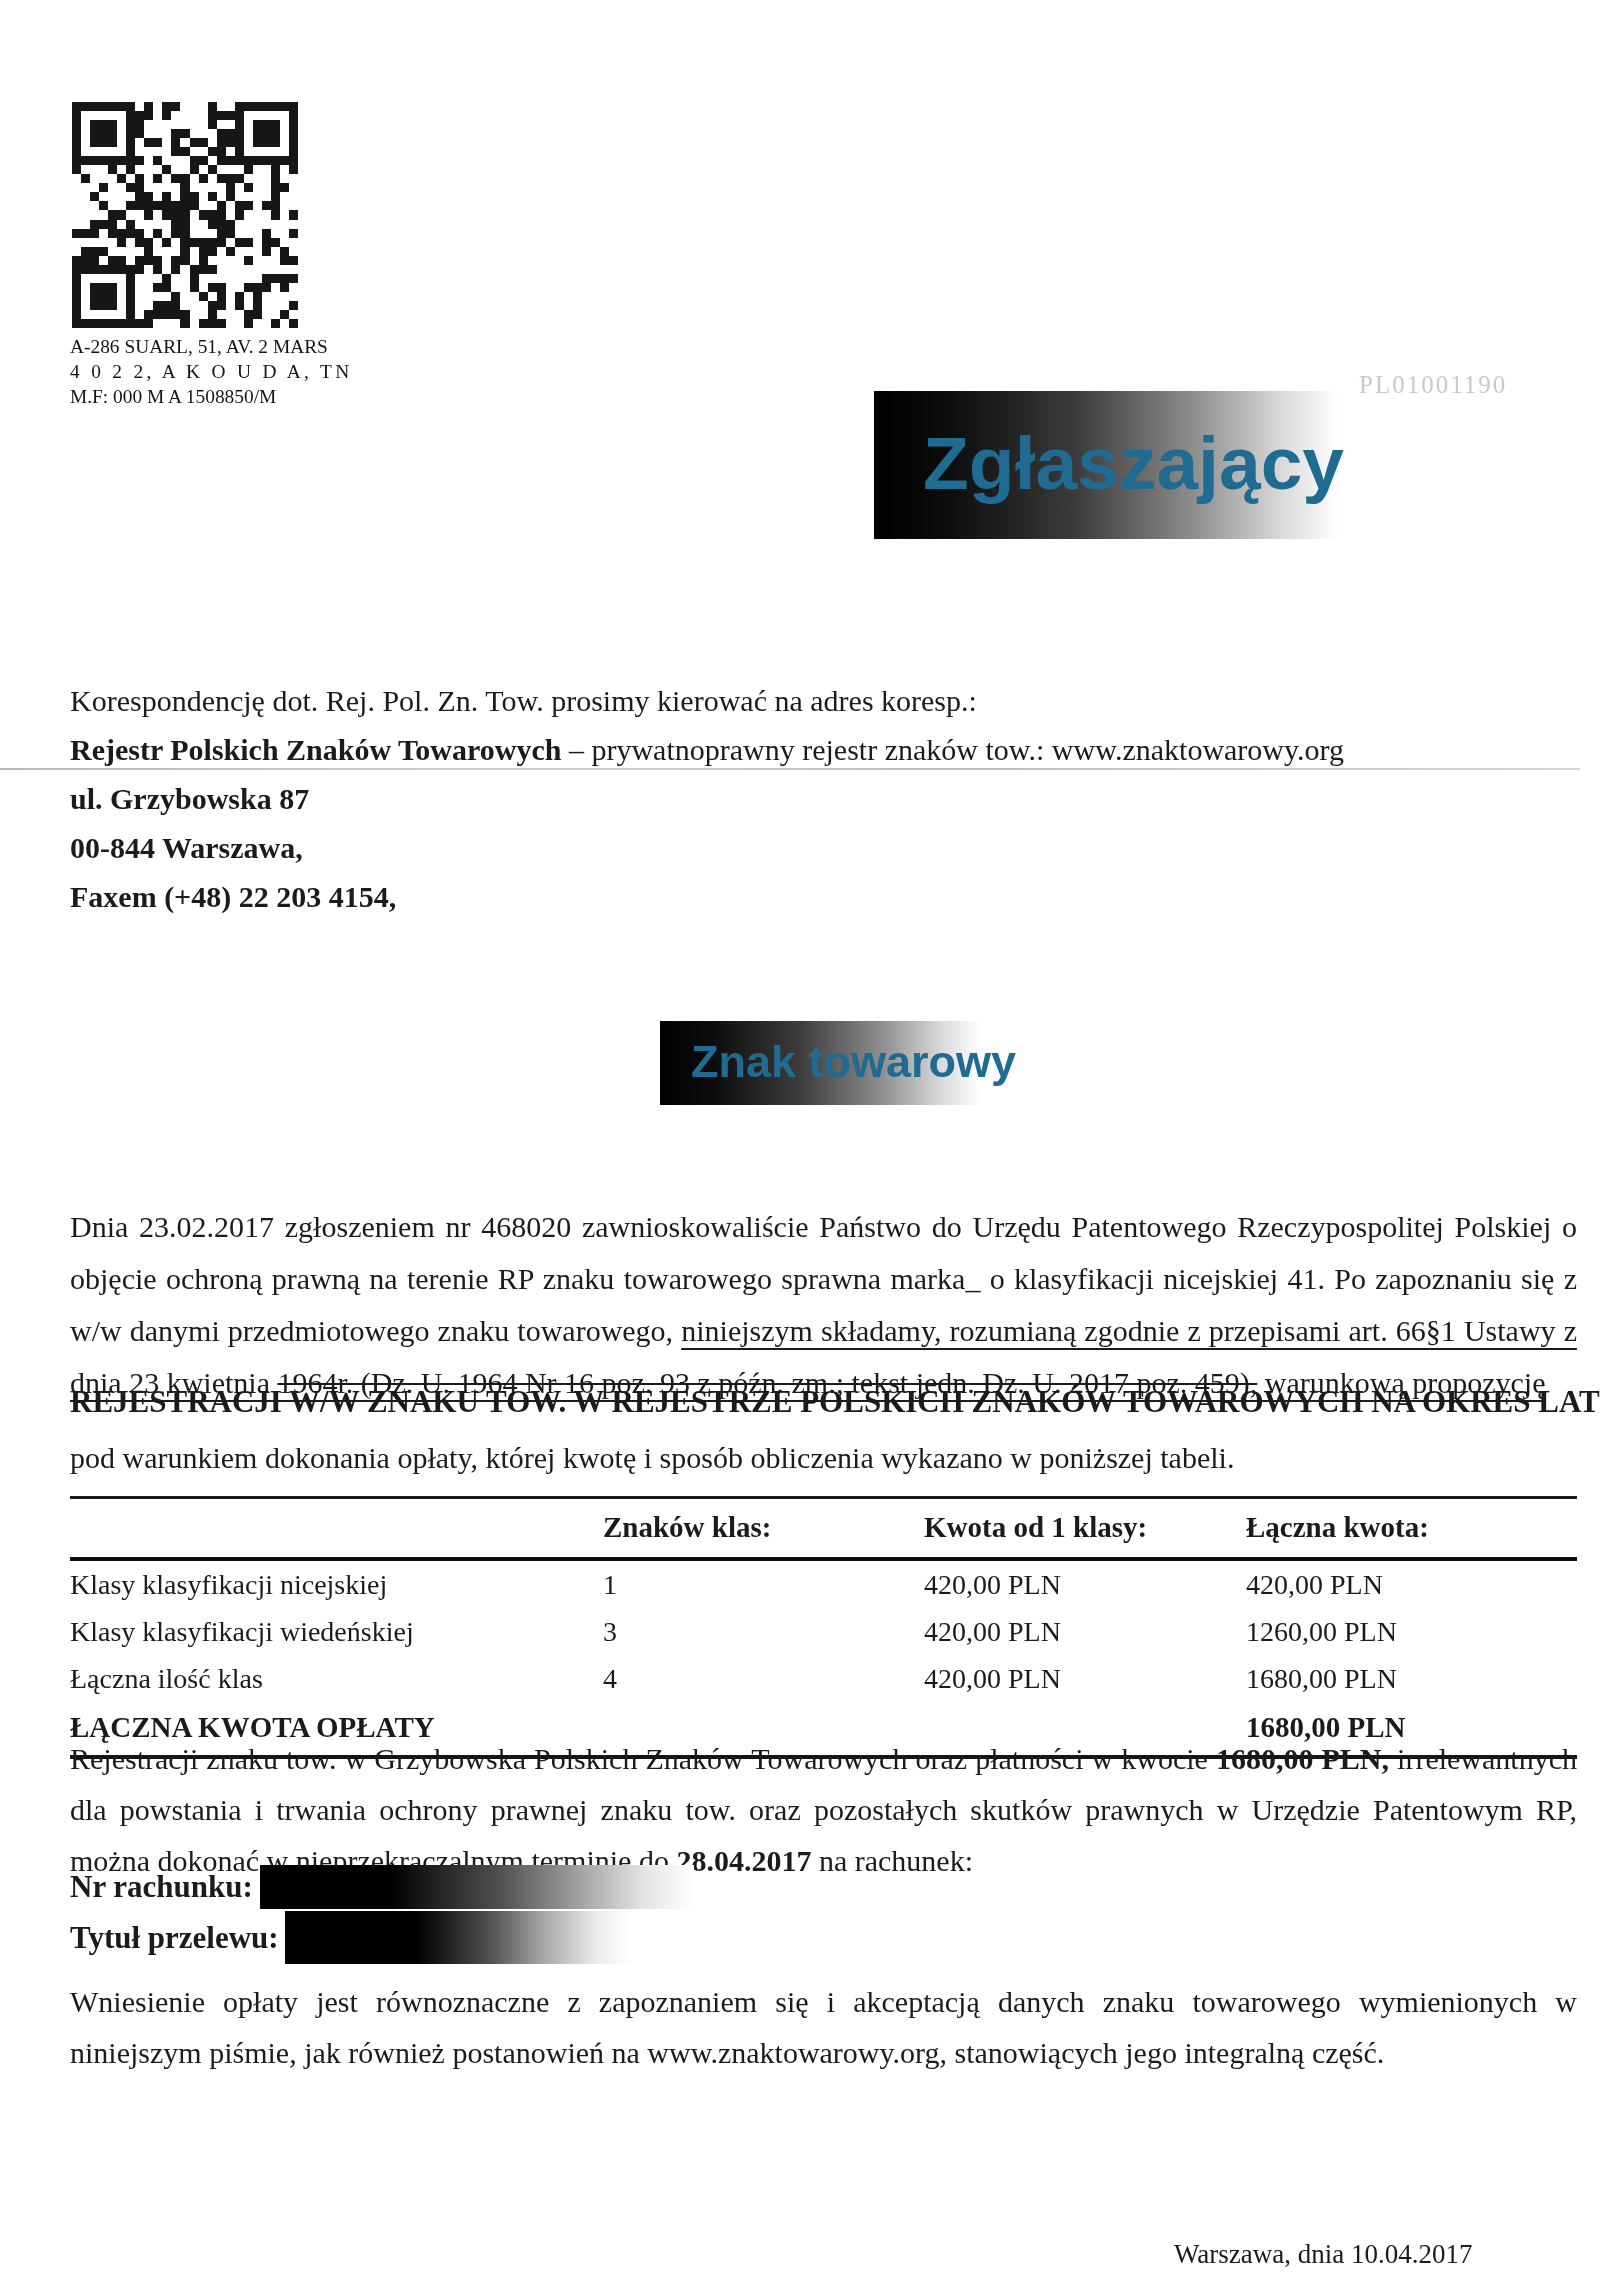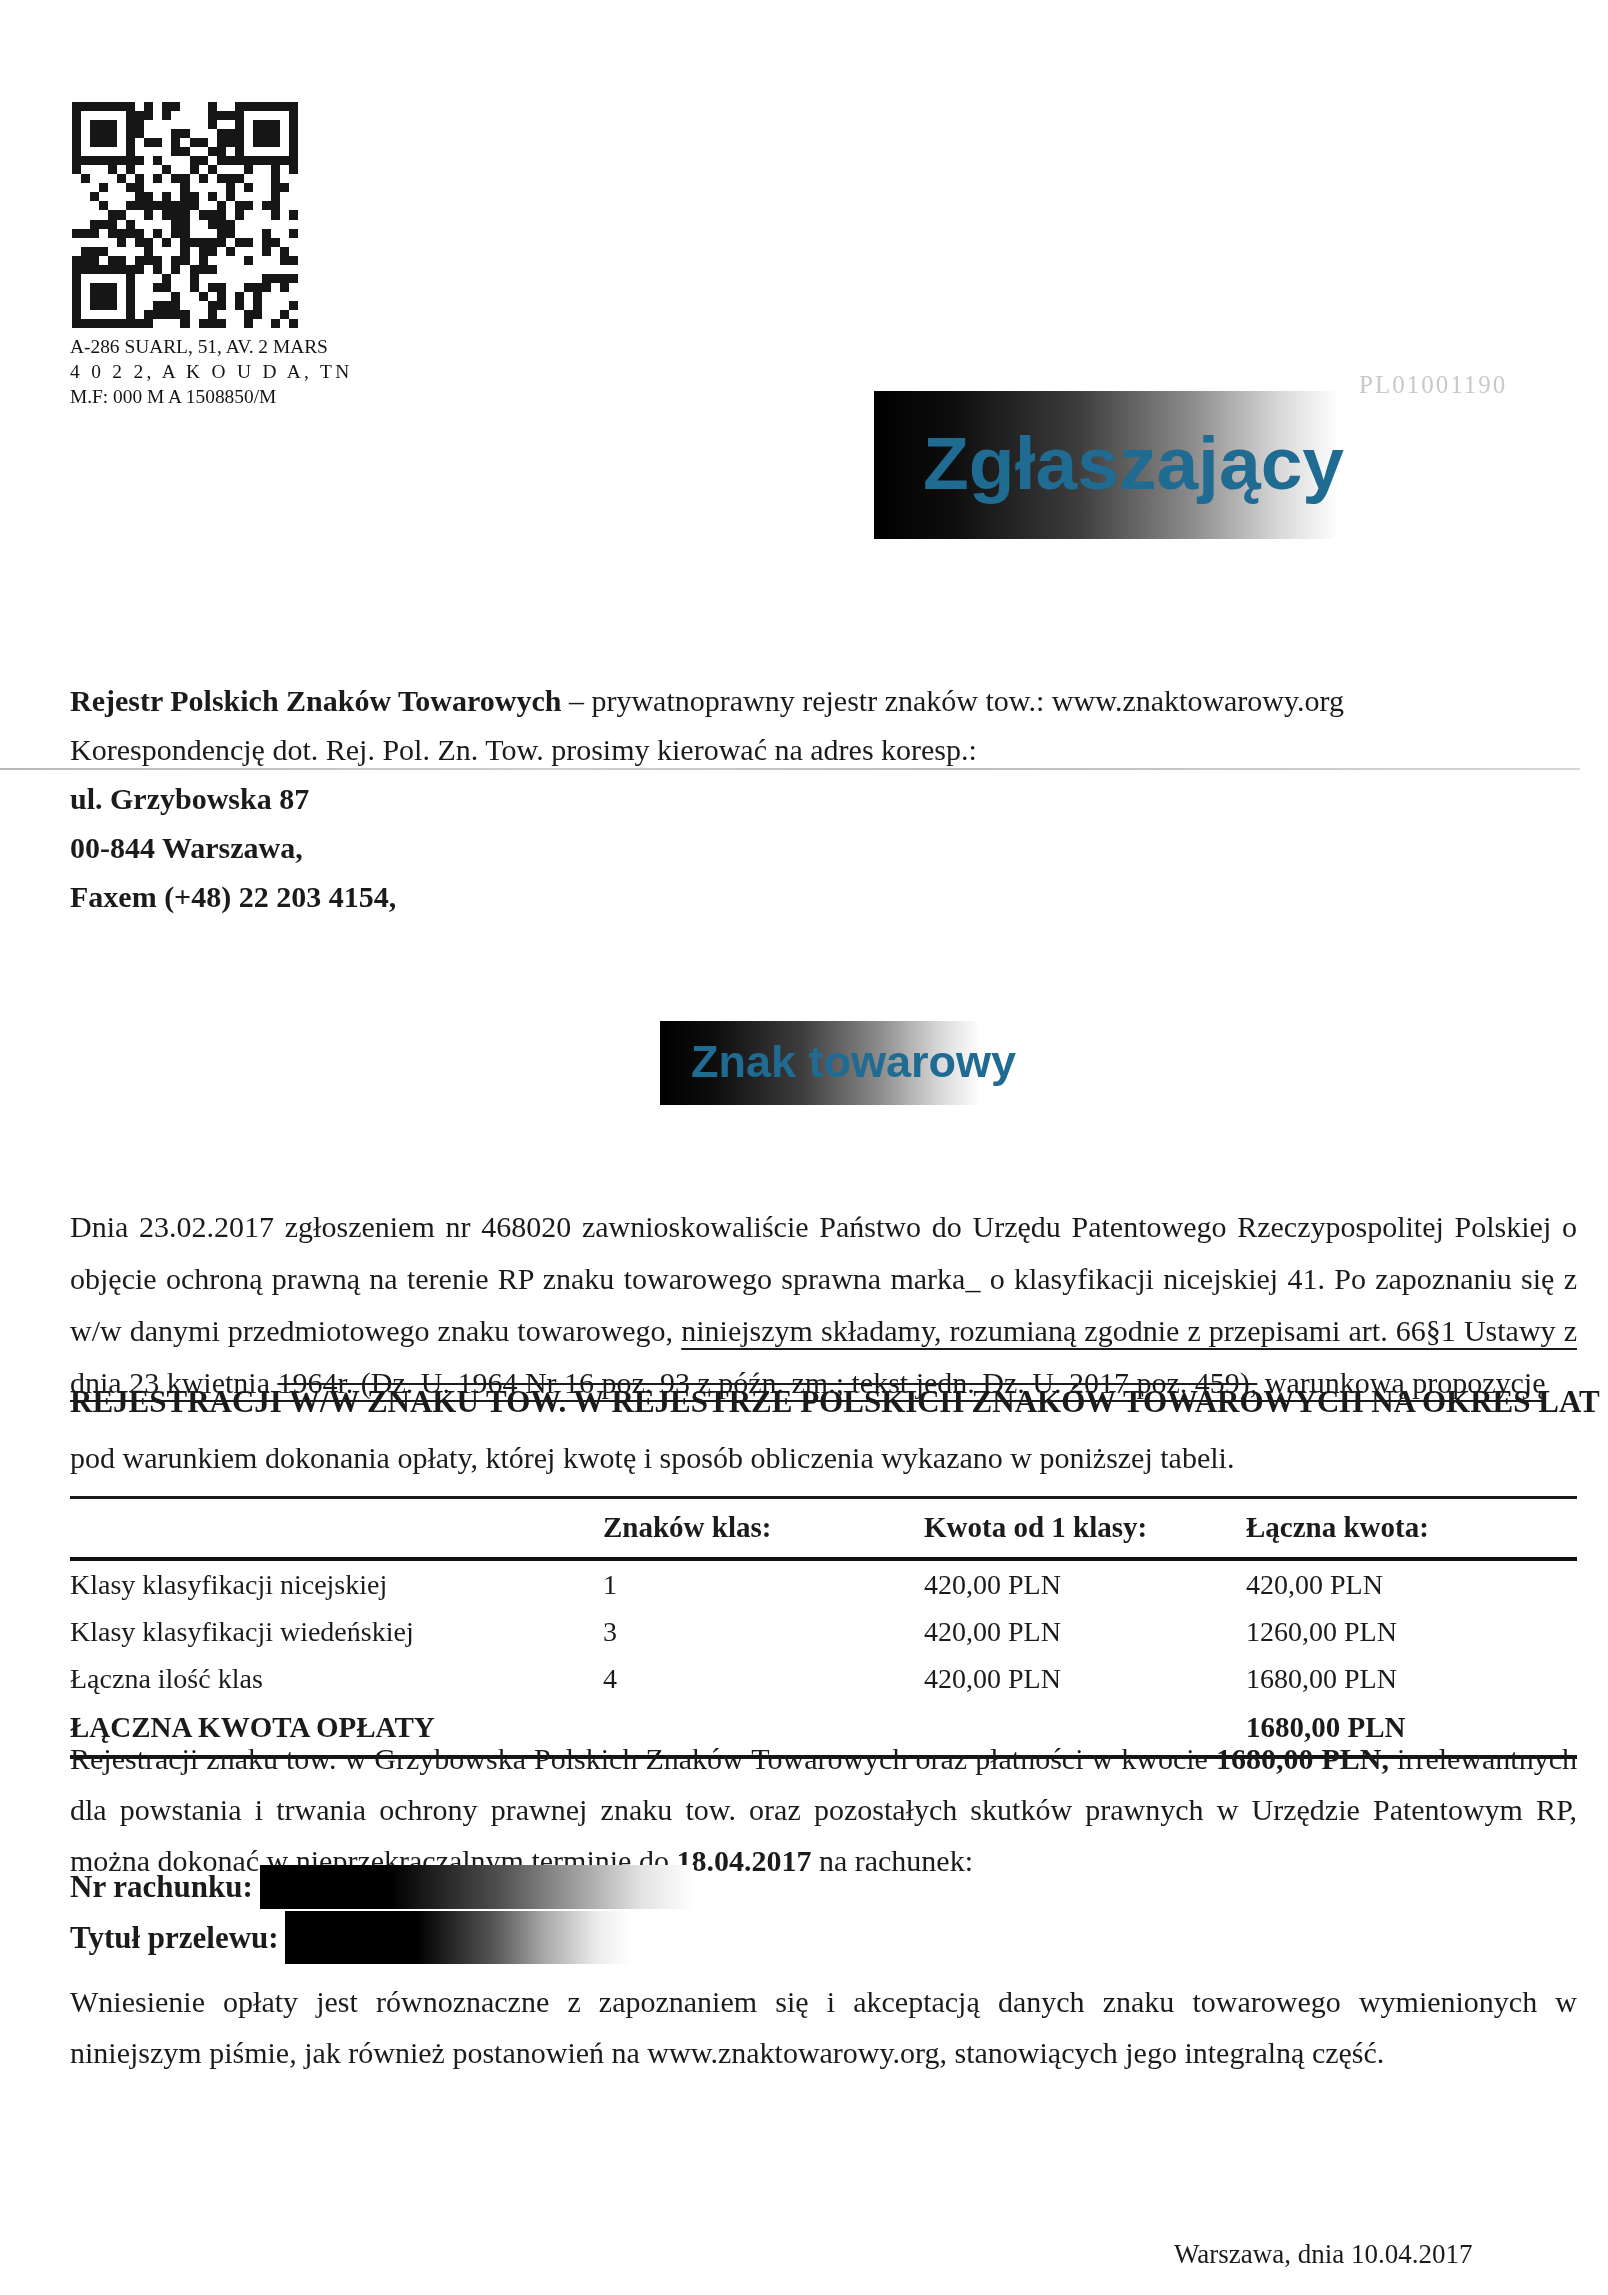--- a/index.html
+++ b/index.html
@@ -416,8 +416,8 @@
   <div class="seam seam-1"></div>
 
   <div class="registry">
+    <div>Korespondencję dot. Rej. Pol. Zn. Tow. prosimy kierować na adres koresp.:</div>
     <div><b>Rejestr Polskich Znaków Towarowych</b><span> – prywatnoprawny rejestr znaków tow.: www.znaktowarowy.org</span></div>
-    <div>Korespondencję dot. Rej. Pol. Zn. Tow. prosimy kierować na adres koresp.:</div>
     <div><b>ul. Grzybowska 87</b></div>
     <div><b>00-844 Warszawa,</b></div>
     <div><b>Faxem (+48) 22 203 4154,</b></div>

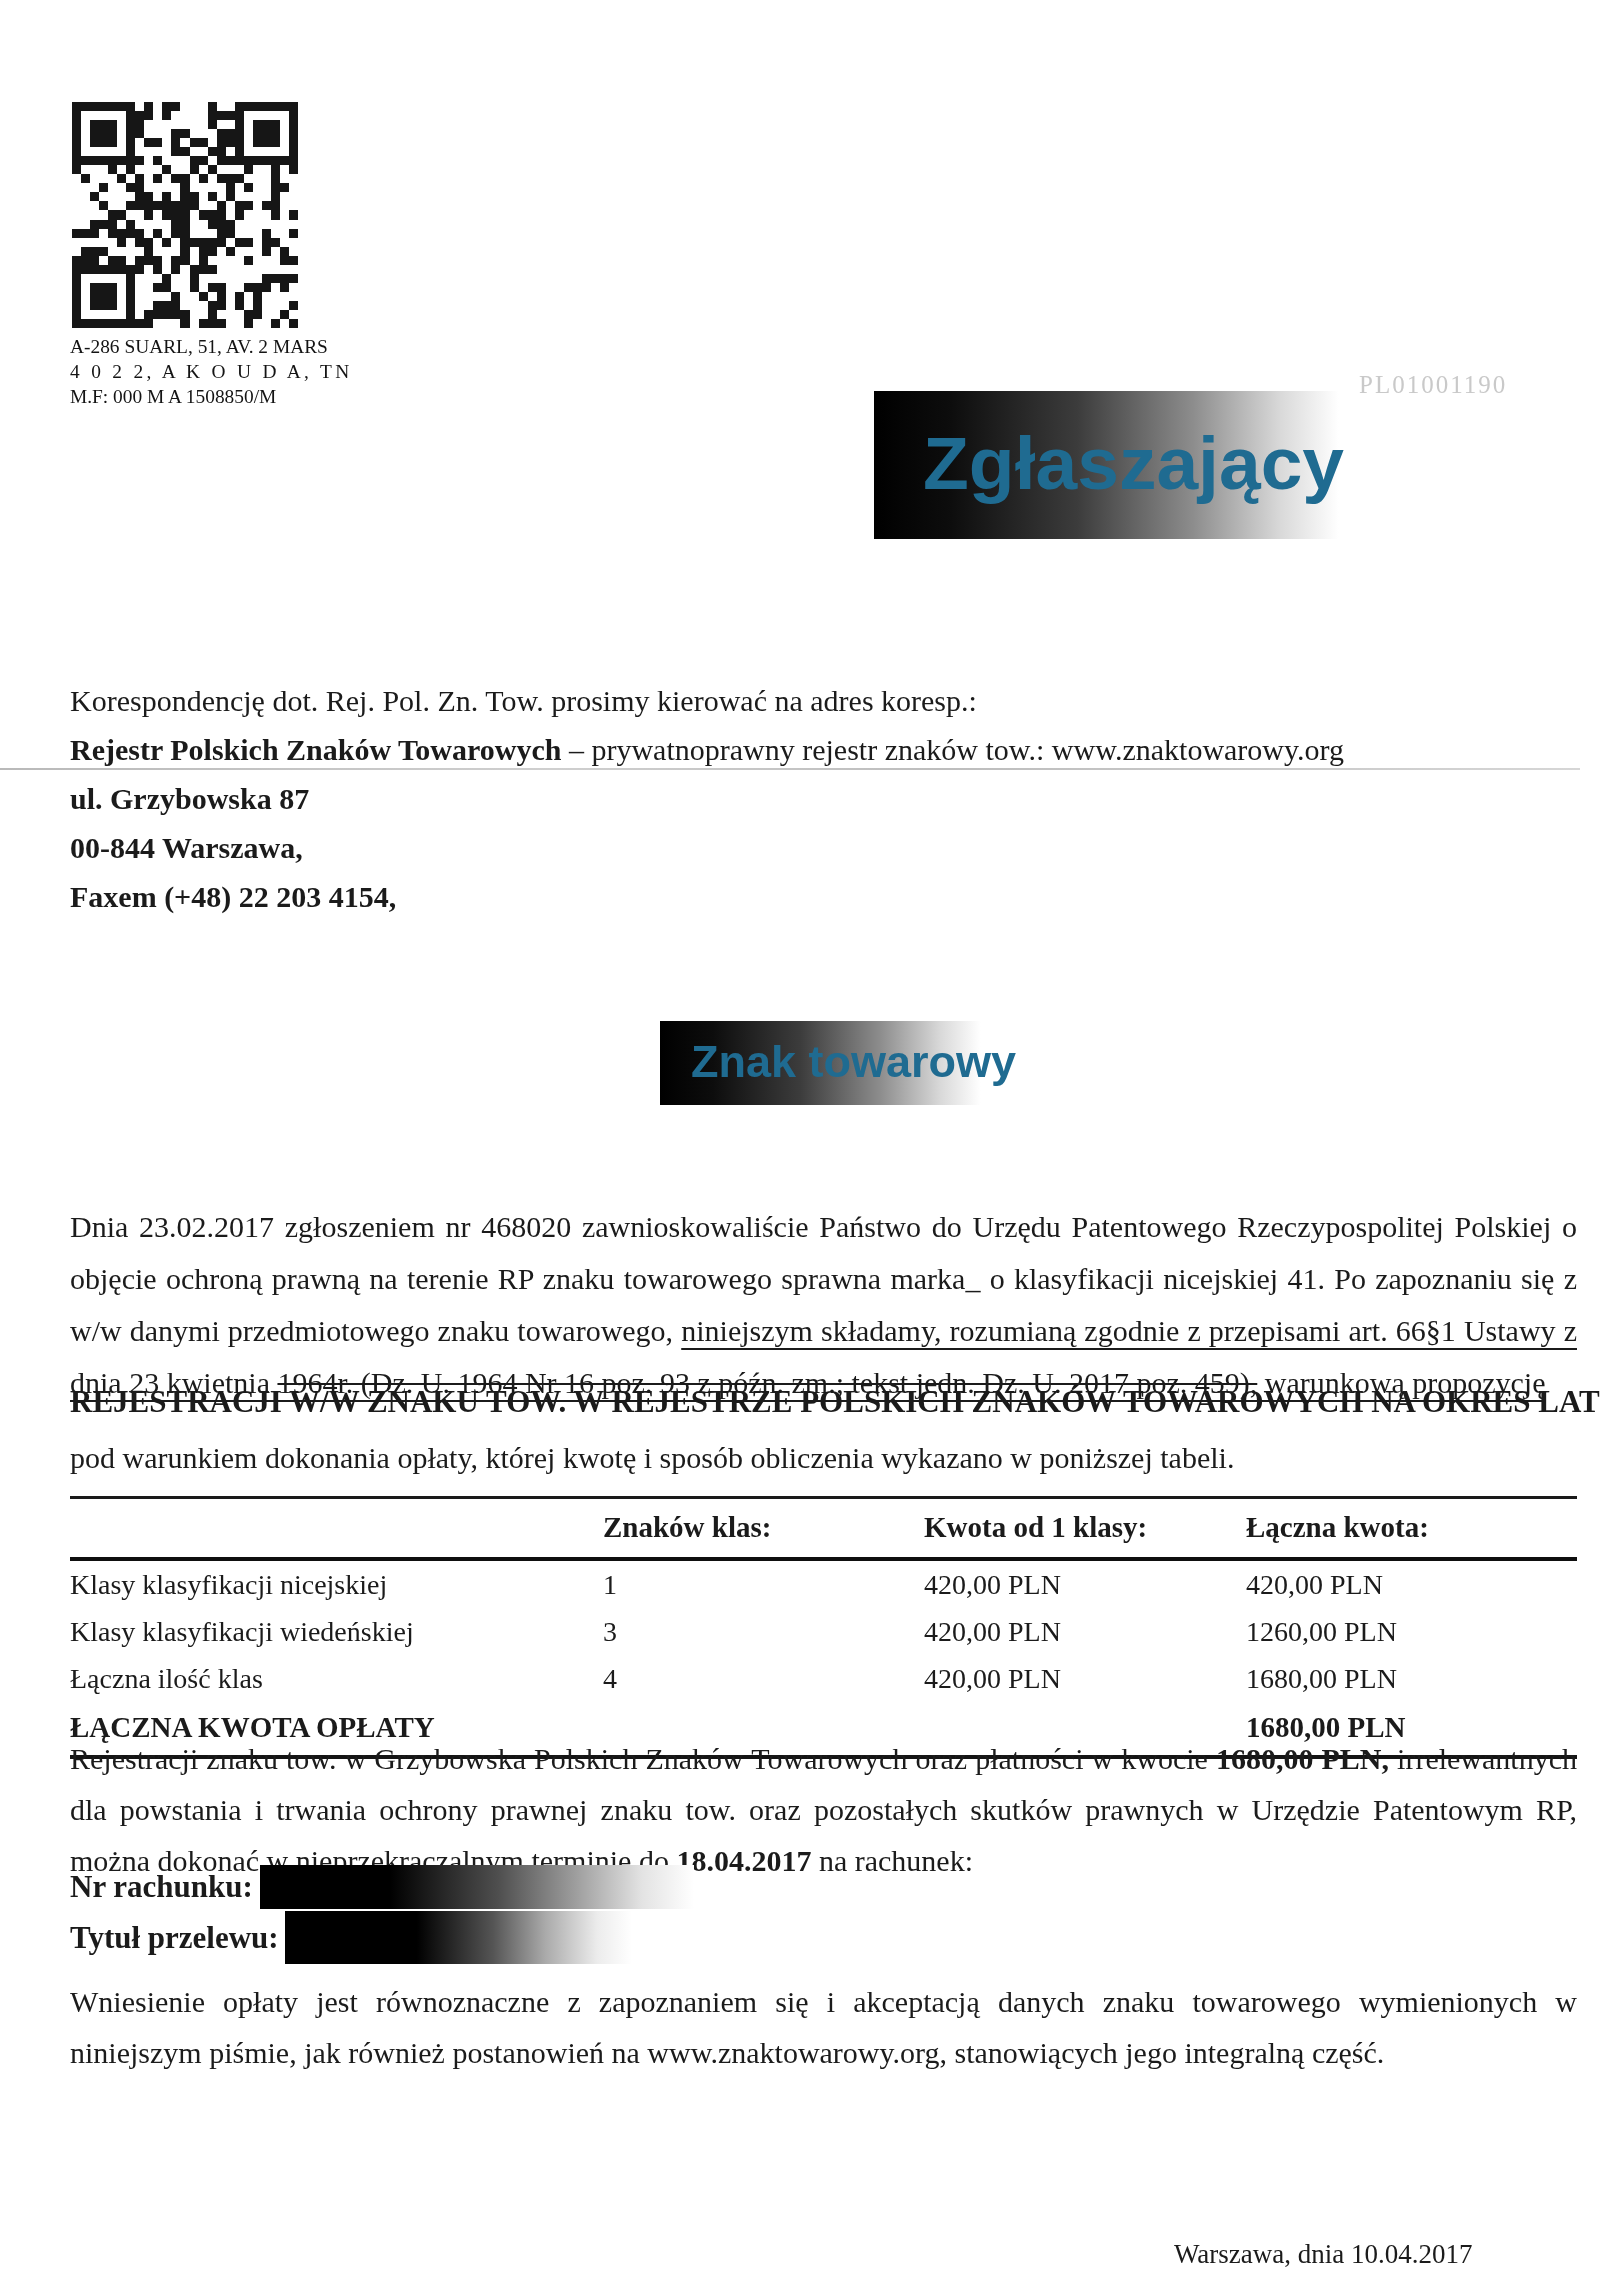--- a/index.html
+++ b/index.html
@@ -475,7 +475,7 @@
   </tbody>
   </table>
 
-  <div class="para para-2"><span>Rejestracji znaku tow. w Grzybowska Polskich Znaków Towarowych oraz płatności w kwocie </span><b>1680,00 PLN,</b><span> irrelewantnych dla powstania i trwania ochrony prawnej znaku tow. oraz pozostałych skutków prawnych w Urzędzie Patentowym RP, można dokonać w nieprzekraczalnym terminie do </span><b>18.04.2017</b><span> na rachunek:</span></div>
+  <div class="para para-2"><span>Rejestracji znaku tow. w Grzybowska Polskich Znaków Towarowych oraz płatności w kwocie </span><b>1680,00 PLN,</b><span> irrelewantnych dla powstania i trwania ochrony prawnej znaku tow. oraz pozostałych skutków prawnych w Urzędzie Patentowym RP, można dokonać w nieprzekraczalnym terminie do </span><b>28.04.2017</b><span> na rachunek:</span></div>
 
   <div class="account-row row-account">
     <span class="lbl">Nr rachunku:</span>

